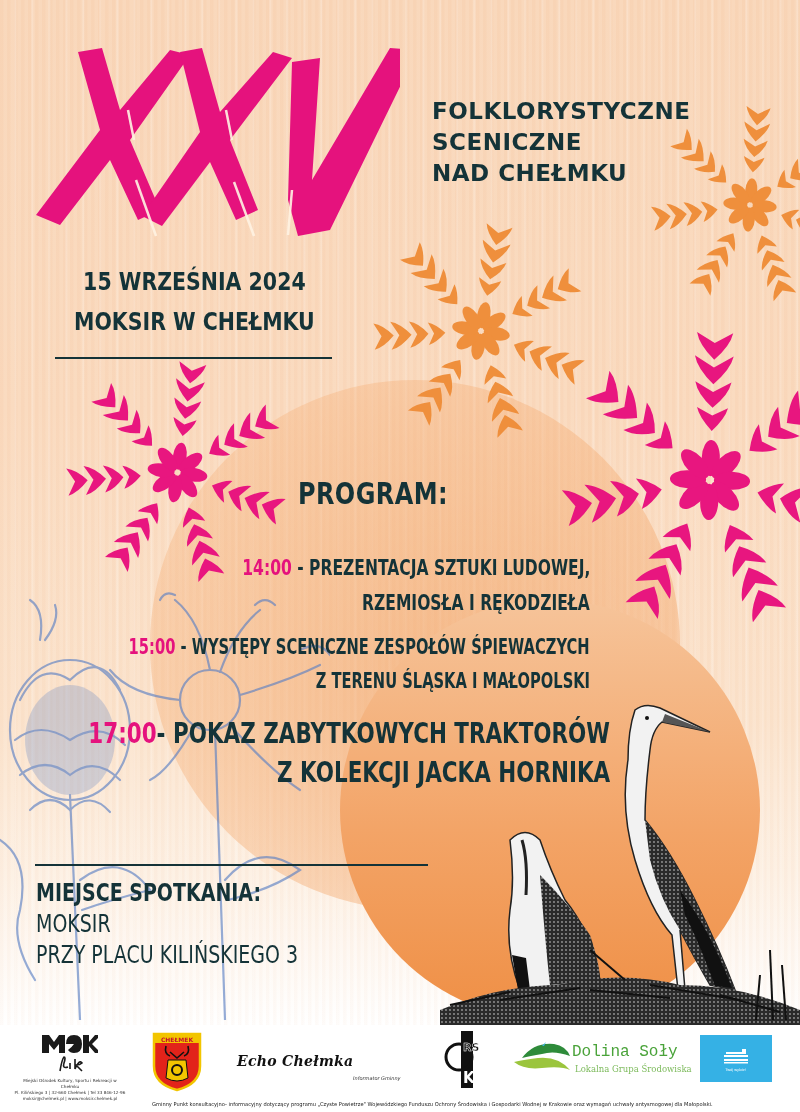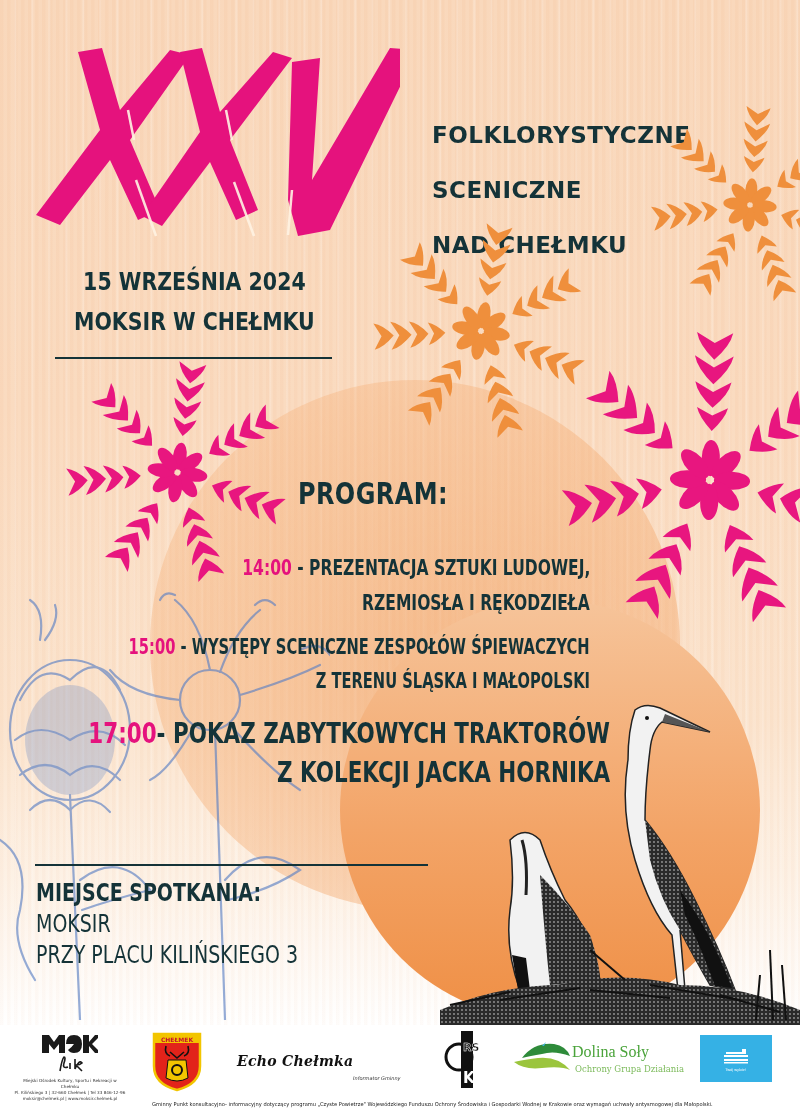--- a/index.html
+++ b/index.html
@@ -35,7 +35,7 @@
     font-family: "DejaVu Sans", sans-serif; font-weight: bold;
     font-size: 23px; line-height: 31px; color: #143338; letter-spacing: 0.5px;
   }
-  .subtitle div { white-space: nowrap; margin-top: 24px; }
+  .subtitle div { white-space: nowrap; }
   .date-block {
     position: absolute; left: 55px; top: 262px; width: 276px; text-align: center;
     font-family: "DejaVu Sans", sans-serif; font-weight: bold; color: #143338;

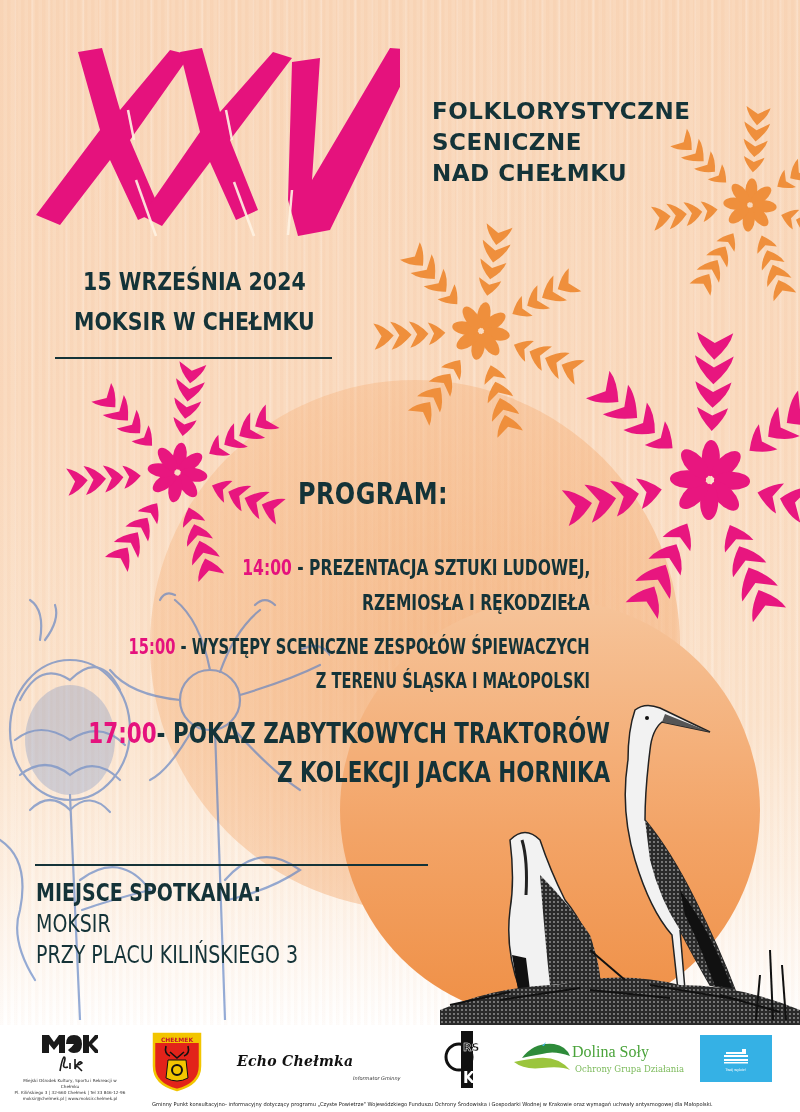--- a/index.html
+++ b/index.html
@@ -89,7 +89,7 @@
     font-family: "DejaVu Sans", sans-serif; color: #333; white-space: nowrap;
   }
   .dolina-name {
-    position: absolute; left: 572px; top: 1043px; font-family: Liberation Serif, serif;
+    position: absolute; left: 572px; top: 1043px; font-family: Liberation Mono, monospace;
     font-size: 16px; color: #4aa33a; white-space: nowrap;
   }
   .dolina-sub {

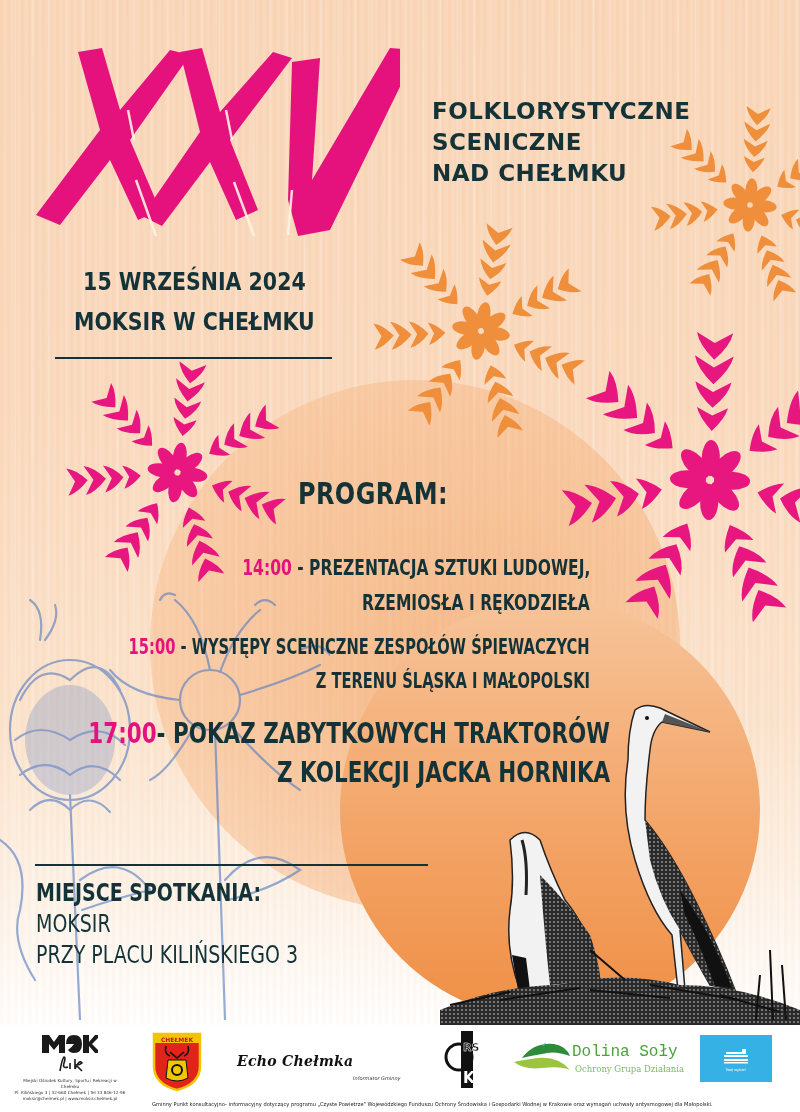--- a/index.html
+++ b/index.html
@@ -314,7 +314,7 @@
   <path d="M28 6 L32 2 L30 6 Z" fill="#35b1e5"></path>
 </svg>
 <div class="dolina-name">Dolina Soły</div>
-<div class="dolina-sub">Ochrony Grupa Działania</div>
+<div class="dolina-sub">Lokalna Grupa Środowiska</div>
 
 <div class="blue-logo">
   <svg style="position:absolute;left:22px;top:14px;width:28px;height:16px" viewBox="0 0 28 16">

